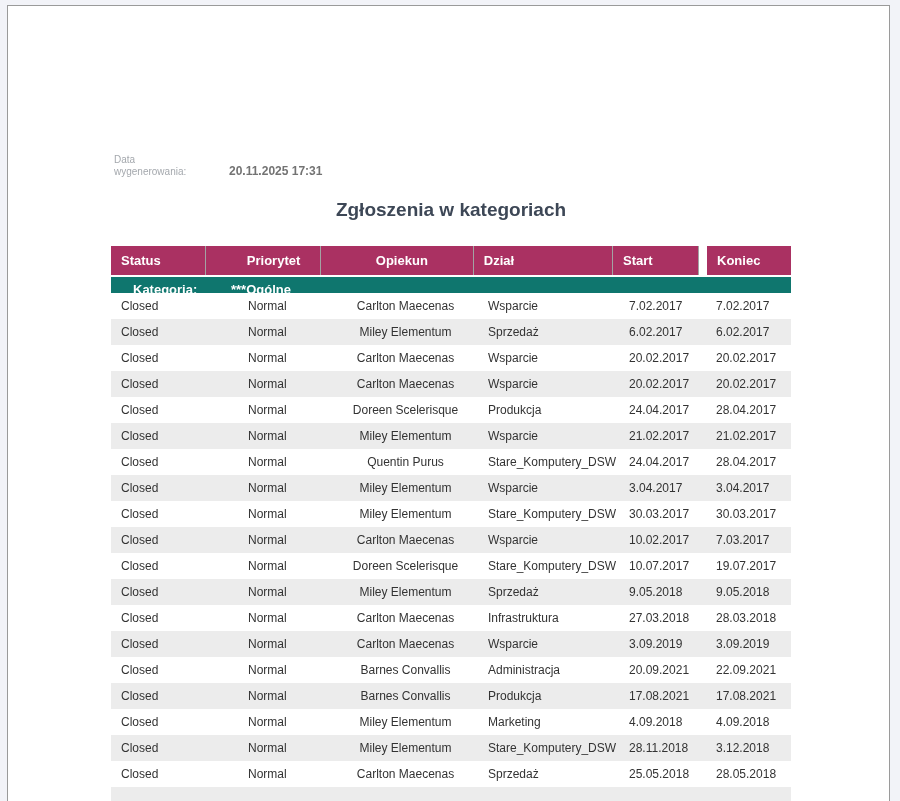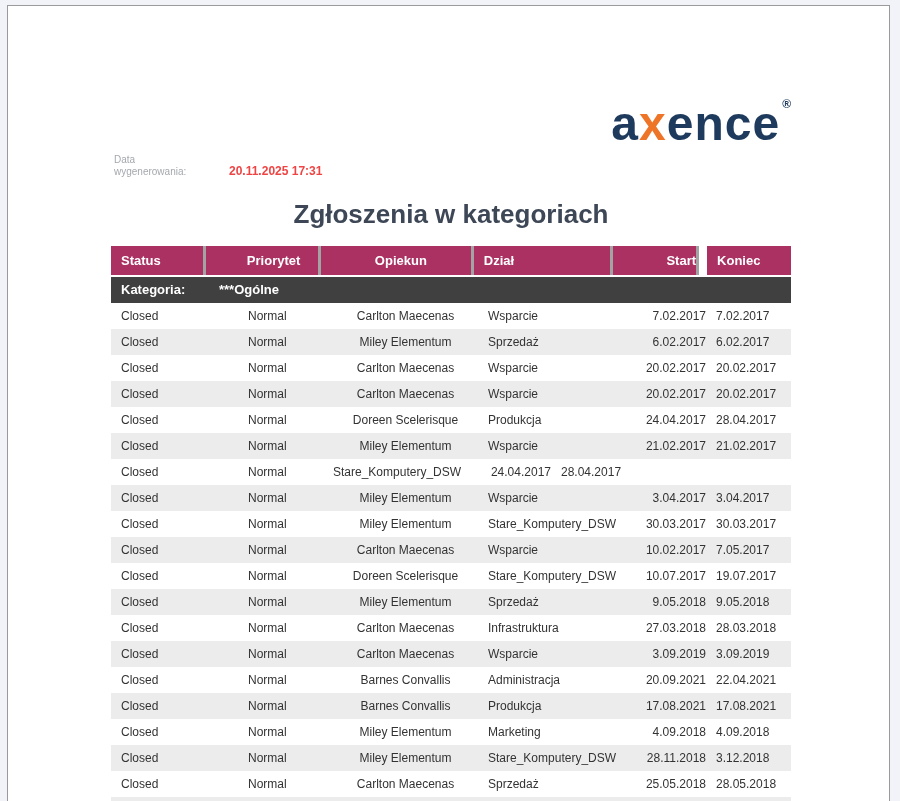--- a/index.html
+++ b/index.html
@@ -118,9 +118,6 @@
 
 <div class="page">
 
-  <div class="logo">
-    <span>a</span><span class="lx">x</span><span>ence</span><span class="reg">®</span>
-  </div>
 
   <div class="meta-label">Data wygenerowania:</div>
   <div class="meta-value">20.11.2025 17:31</div>

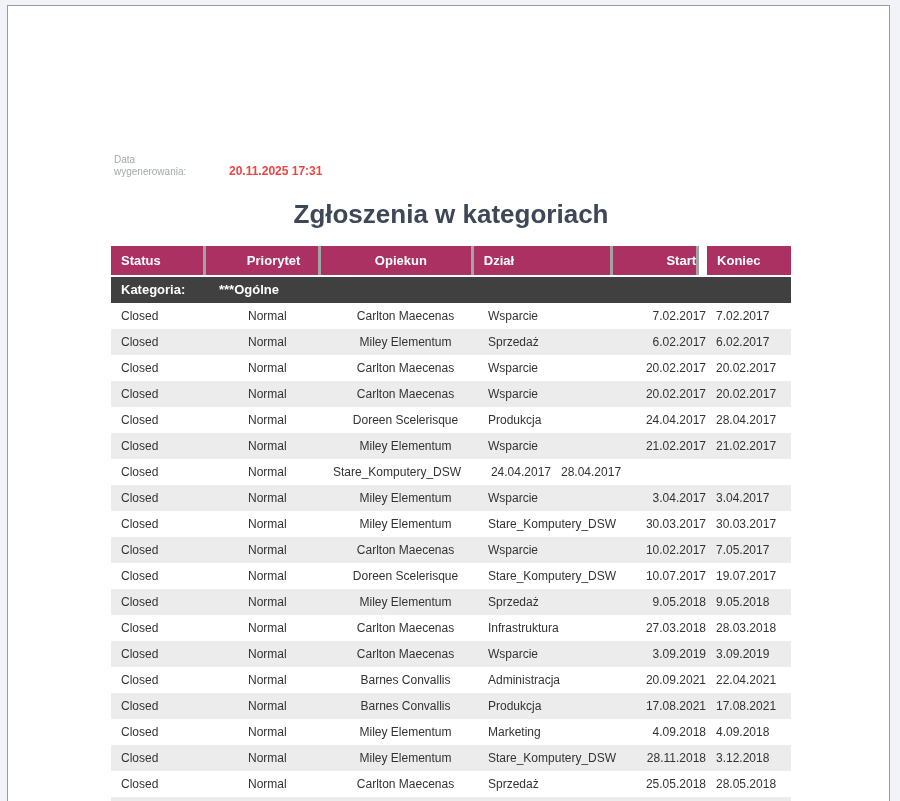--- a/index.html
+++ b/index.html
@@ -51,7 +51,7 @@
     left: 221px; top: 158px;
     font-size: 12px;
     font-weight: bold;
-    color: #ef4444;
+    color: #737373;
   }
   
   .title {

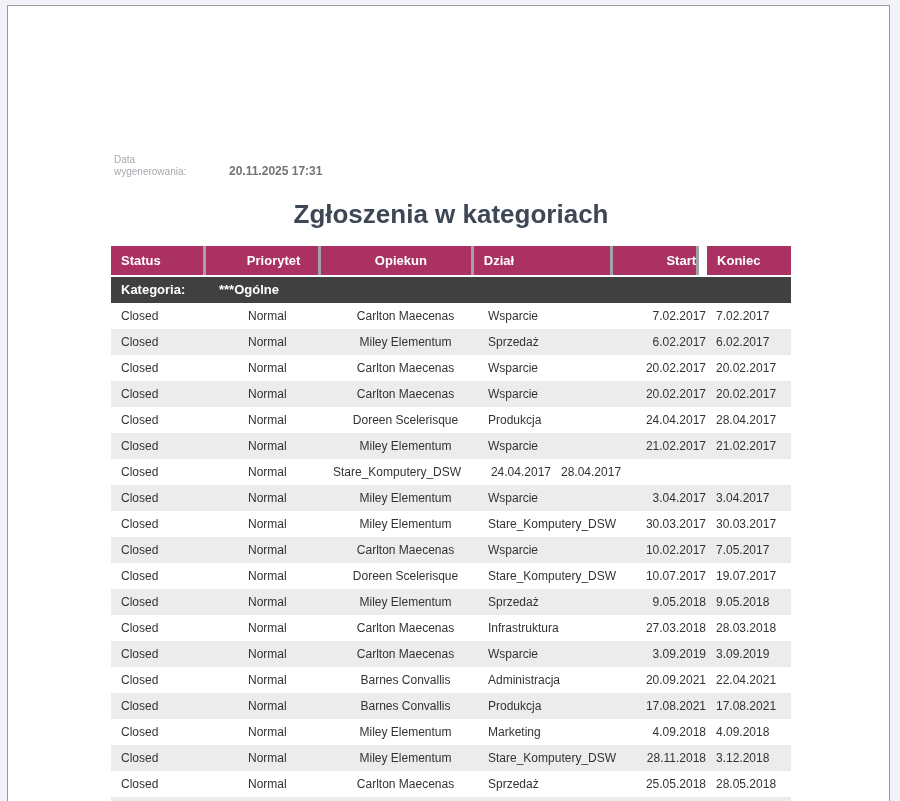--- a/index.html
+++ b/index.html
@@ -59,7 +59,7 @@
     left: 103px; top: 193px;
     width: 680px;
     text-align: center;
-    font-size: 26px;
+    font-size: 19px;
     font-weight: bold;
     color: #3d4756;
   }

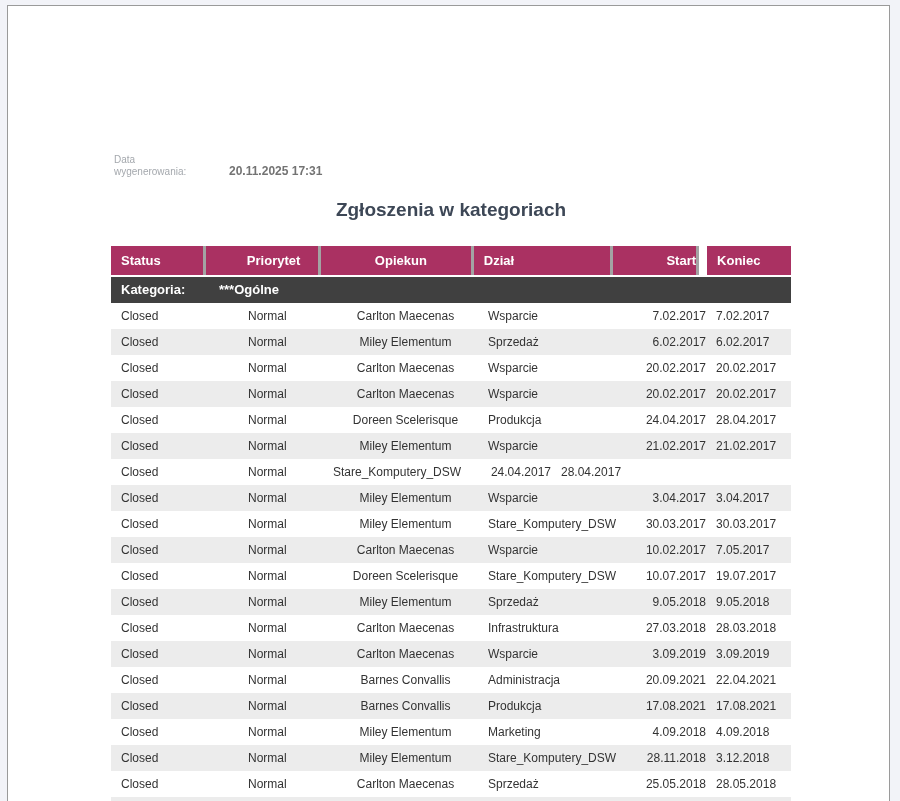--- a/index.html
+++ b/index.html
@@ -78,7 +78,7 @@
     line-height: 29px;
     padding-left: 10px;
     box-sizing: border-box;
-    border-right: 3px solid #a3a3a3;
+    border-right: 1px solid #a3a3a3;
     white-space: nowrap;
     overflow: hidden;
   }

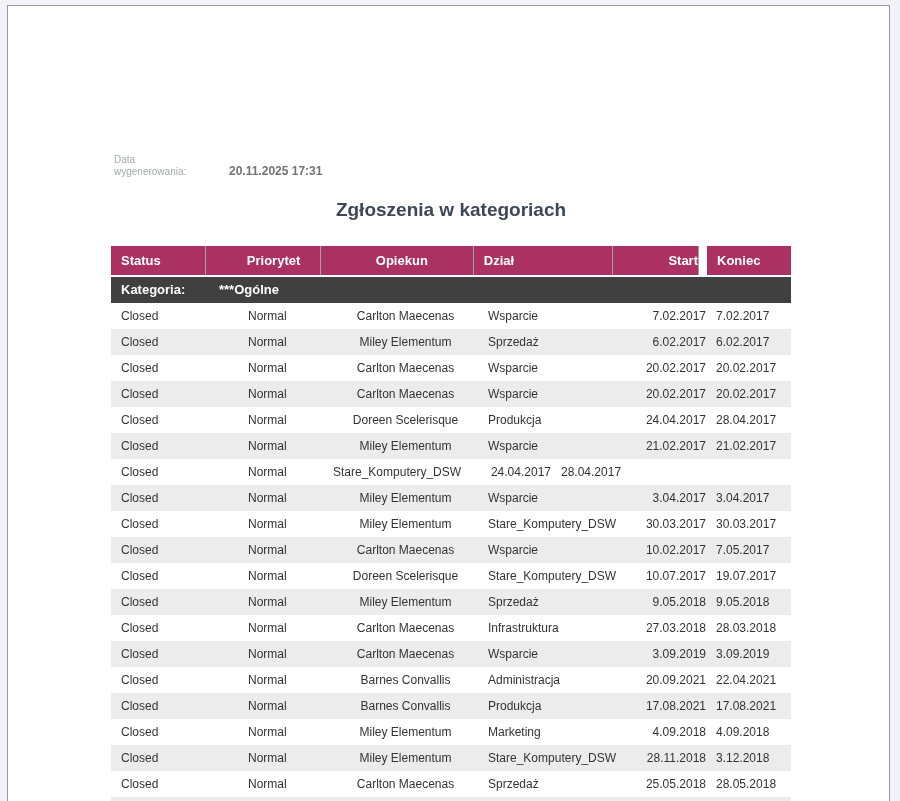--- a/index.html
+++ b/index.html
@@ -109,7 +109,7 @@
   .c1 { width: 116px; padding-left: 41px; }
   .c2 { width: 155px; text-align: center; }
   .c3 { width: 141px; }
-  .c4 { width: 87px; text-align: right; }
+  .c4 { width: 87px; }
   .c5 { width: 85px; }
   .trow.partial { height: 26px; }
 </style>

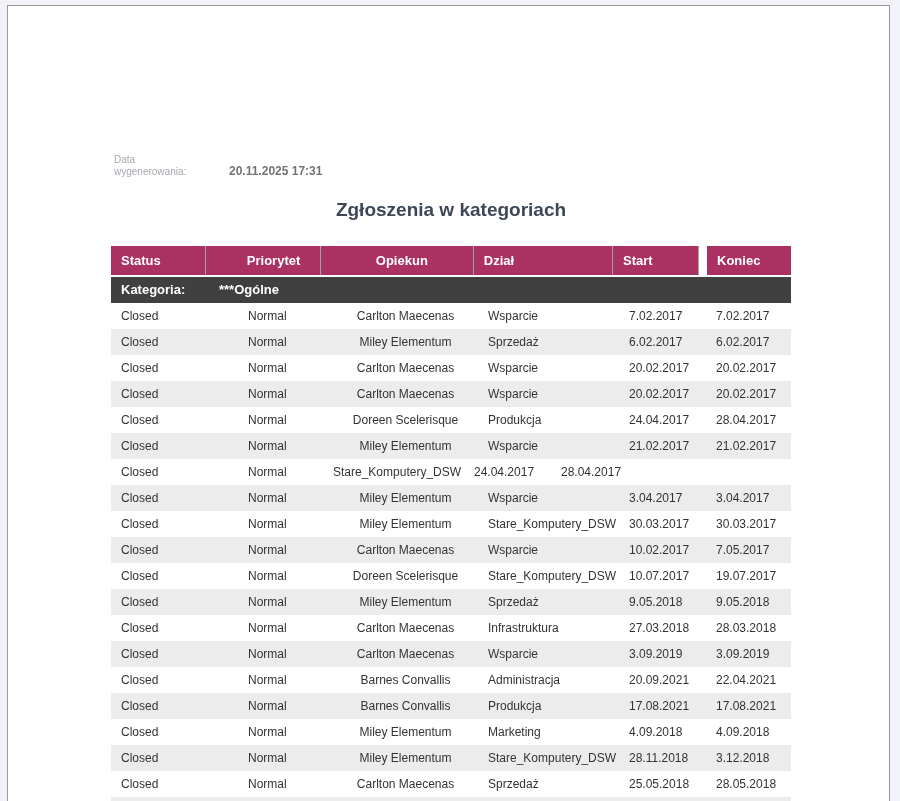--- a/index.html
+++ b/index.html
@@ -85,12 +85,13 @@
   .hcell:last-child { border-right: none; margin-left: 8px; }
   .category-row {
     display: flex;
-    height: 26px;
-    background: #404040;
+    height: 16px;
+    background: #0f766e;
     color: #ffffff;
     font-size: 13px;
     font-weight: bold;
     line-height: 26px;
+    padding-left: 12px;
   }
   .category-row .cat-label { width: 96px; padding-left: 10px; box-sizing: border-box; }
   .category-row .cat-value { padding-left: 12px; }

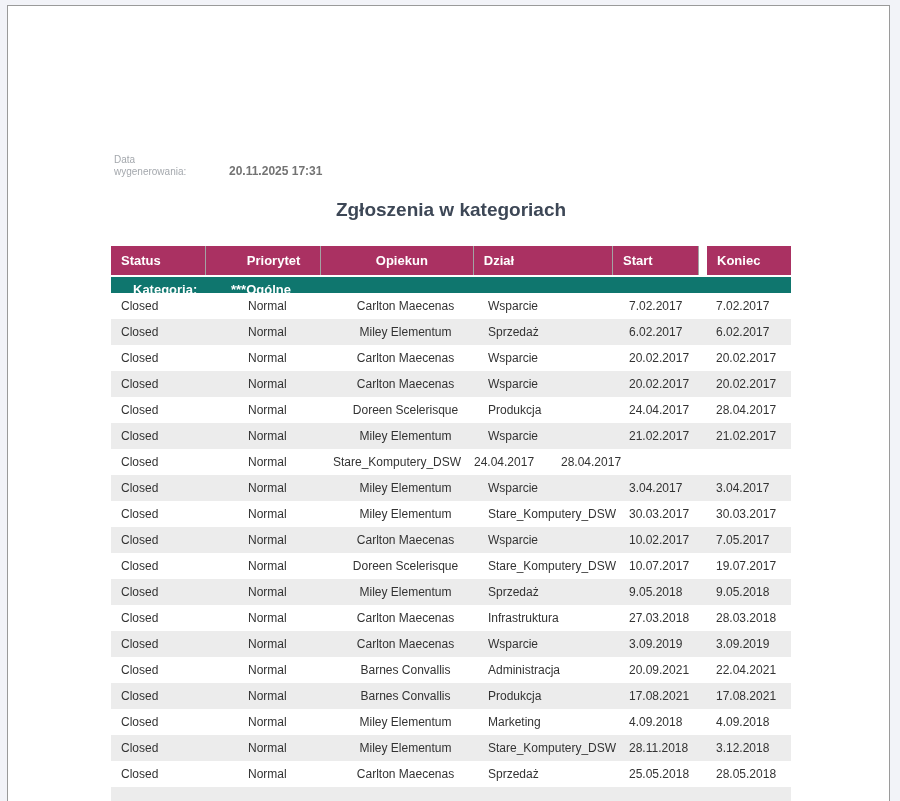--- a/index.html
+++ b/index.html
@@ -198,6 +198,7 @@
   <div class="trow">
     <div class="cell c0">Closed</div>
     <div class="cell c1">Normal</div>
+    <div class="cell c2">Quentin Purus</div>
     <div class="cell c3">Stare_Komputery_DSW</div>
     <div class="cell c4">24.04.2017</div>
     <div class="cell c5">28.04.2017</div>

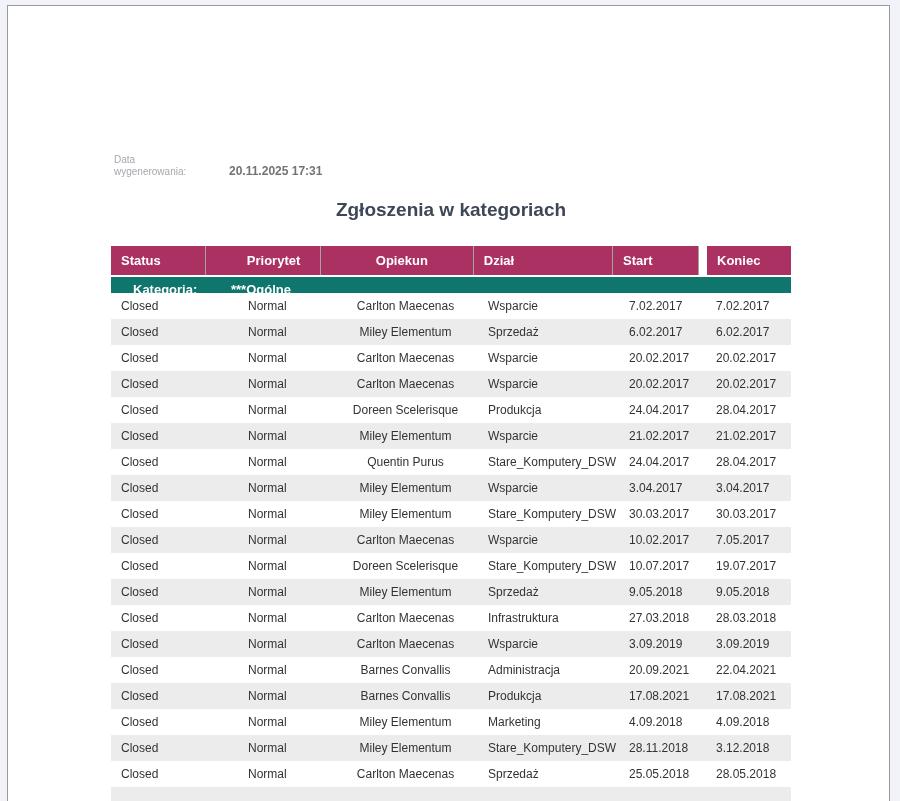--- a/index.html
+++ b/index.html
@@ -228,7 +228,7 @@
     <div class="cell c2">Carlton Maecenas</div>
     <div class="cell c3">Wsparcie</div>
     <div class="cell c4">10.02.2017</div>
-    <div class="cell c5">7.05.2017</div>
+    <div class="cell c5">7.03.2017</div>
   </div>
 
   <div class="trow">

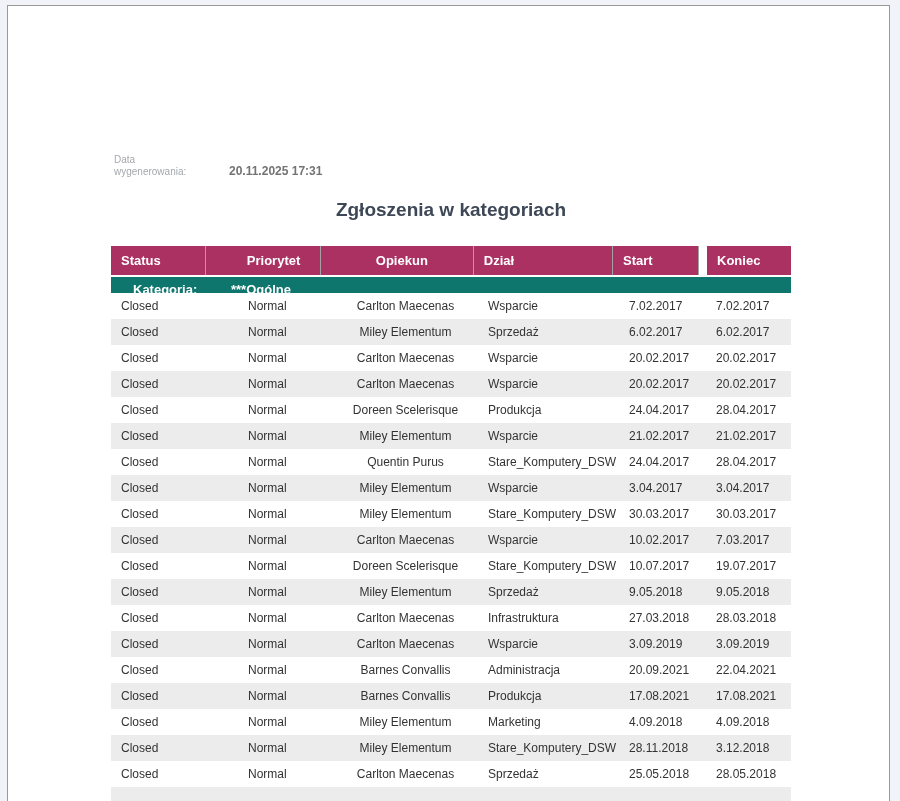--- a/index.html
+++ b/index.html
@@ -273,7 +273,7 @@
     <div class="cell c2">Barnes Convallis</div>
     <div class="cell c3">Administracja</div>
     <div class="cell c4">20.09.2021</div>
-    <div class="cell c5">22.04.2021</div>
+    <div class="cell c5">22.09.2021</div>
   </div>
 
   <div class="trow alt">

